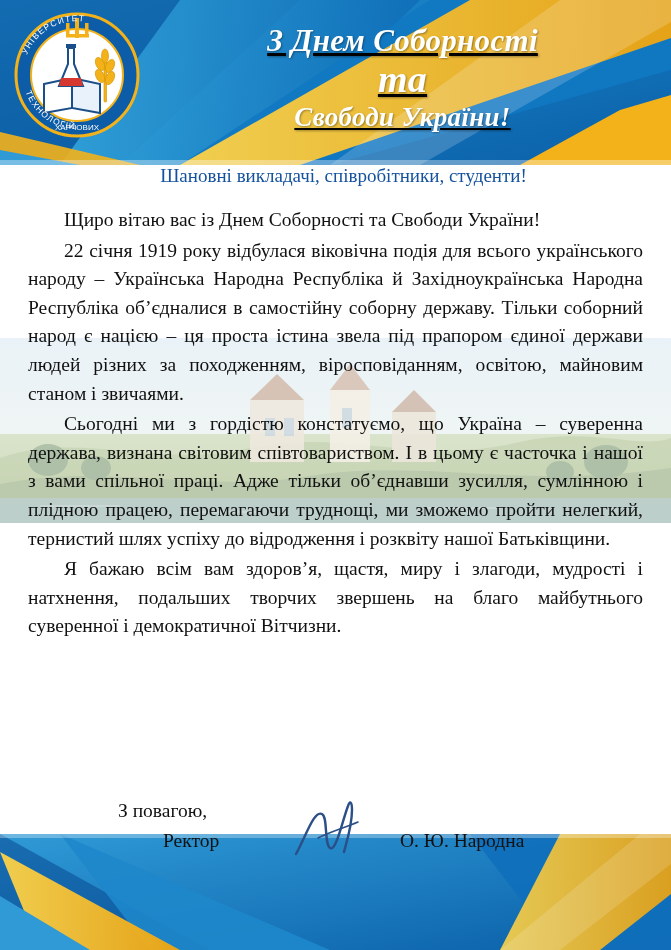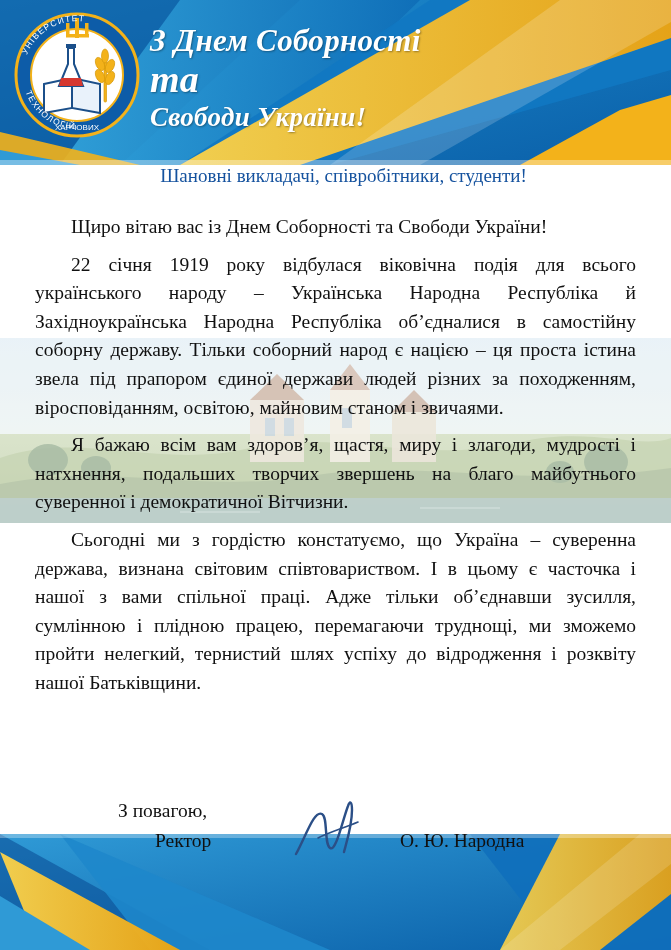--- a/index.html
+++ b/index.html
@@ -49,7 +49,9 @@
     top: 22px;
     left: 150px;
     width: 505px;
+    text-align: center;
     z-index: 6;
+    text-decoration: underline;
   }
   .title-line {
     font-family: "Liberation Serif", serif;

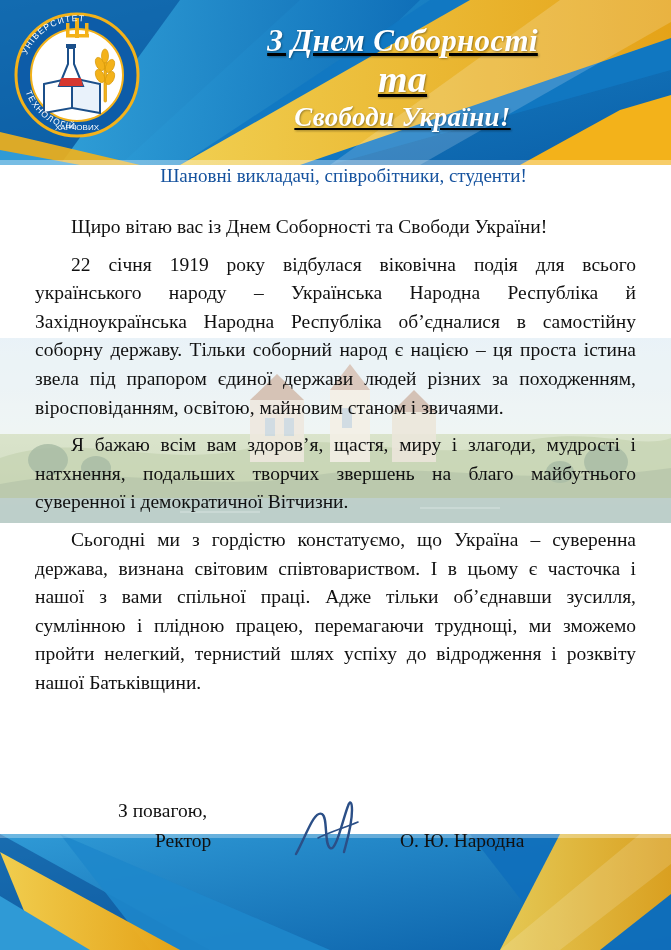--- a/index.html
+++ b/index.html
@@ -106,7 +106,7 @@
     font-family: "Liberation Serif", serif;
   }
   .body-text p {
-    margin: 9px;
+    margin: 2px;
     text-indent: 36px;
     text-align: justify;
   }

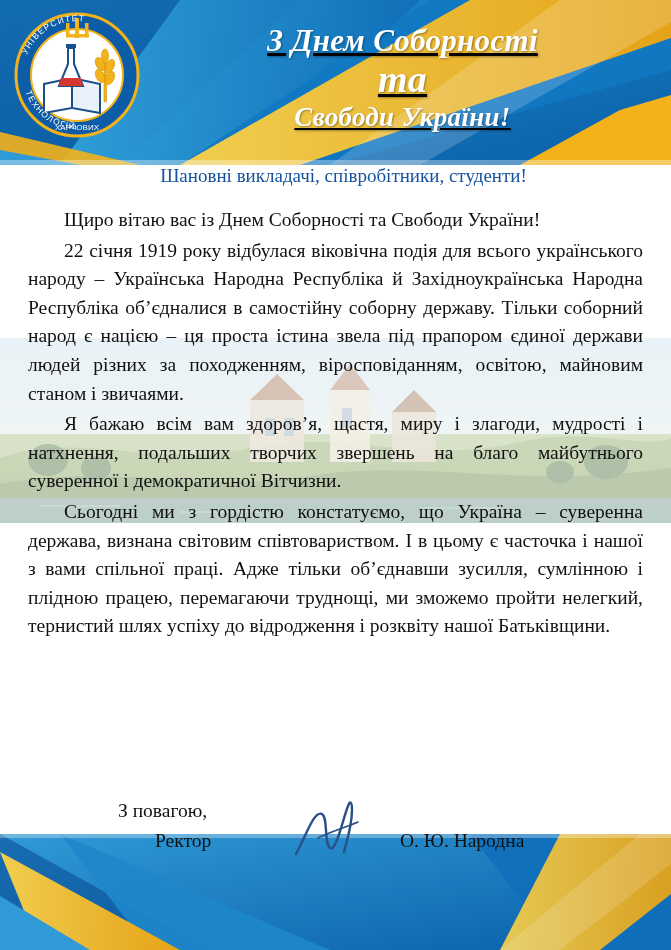--- a/index.html
+++ b/index.html
@@ -296,8 +296,8 @@
   <div class="body-text">
     <p>Щиро вітаю вас із Днем Соборності та Свободи України!</p>
     <p>22 січня 1919 року відбулася віковічна подія для всього українського народу – Українська Народна Республіка й Західноукраїнська Народна Республіка об’єдналися в самостійну соборну державу. Тільки соборний народ є нацією – ця проста істина звела під прапором єдиної держави людей різних за походженням, віросповіданням, освітою, майновим станом і звичаями.</p>
+    <p>Сьогодні ми з гордістю констатуємо, що Україна – суверенна держава, визнана світовим співтовариством. І в цьому є часточка і нашої з вами спільної праці. Адже тільки об’єднавши зусилля, сумлінною і плідною працею, перемагаючи труднощі, ми зможемо пройти нелегкий, тернистий шлях успіху до відродження і розквіту нашої Батьківщини.</p>
     <p>Я бажаю всім вам здоров’я, щастя, миру і злагоди, мудрості і натхнення, подальших творчих звершень на благо майбутнього суверенної і демократичної Вітчизни.</p>
-    <p>Сьогодні ми з гордістю констатуємо, що Україна – суверенна держава, визнана світовим співтовариством. І в цьому є часточка і нашої з вами спільної праці. Адже тільки об’єднавши зусилля, сумлінною і плідною працею, перемагаючи труднощі, ми зможемо пройти нелегкий, тернистий шлях успіху до відродження і розквіту нашої Батьківщини.</p>
   </div>
 
   <div class="sign">

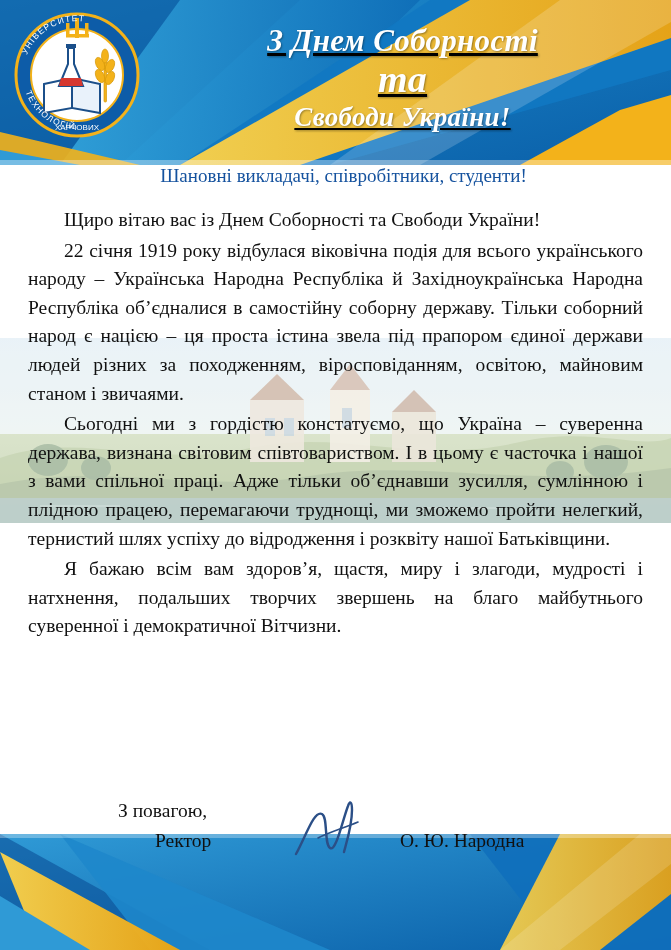--- a/index.html
+++ b/index.html
@@ -132,7 +132,7 @@
   .sign-role {
     position: absolute;
     top: 30px;
-    left: 155px;
+    left: 163px;
     text-align: center;
   }
   .sign-name {

